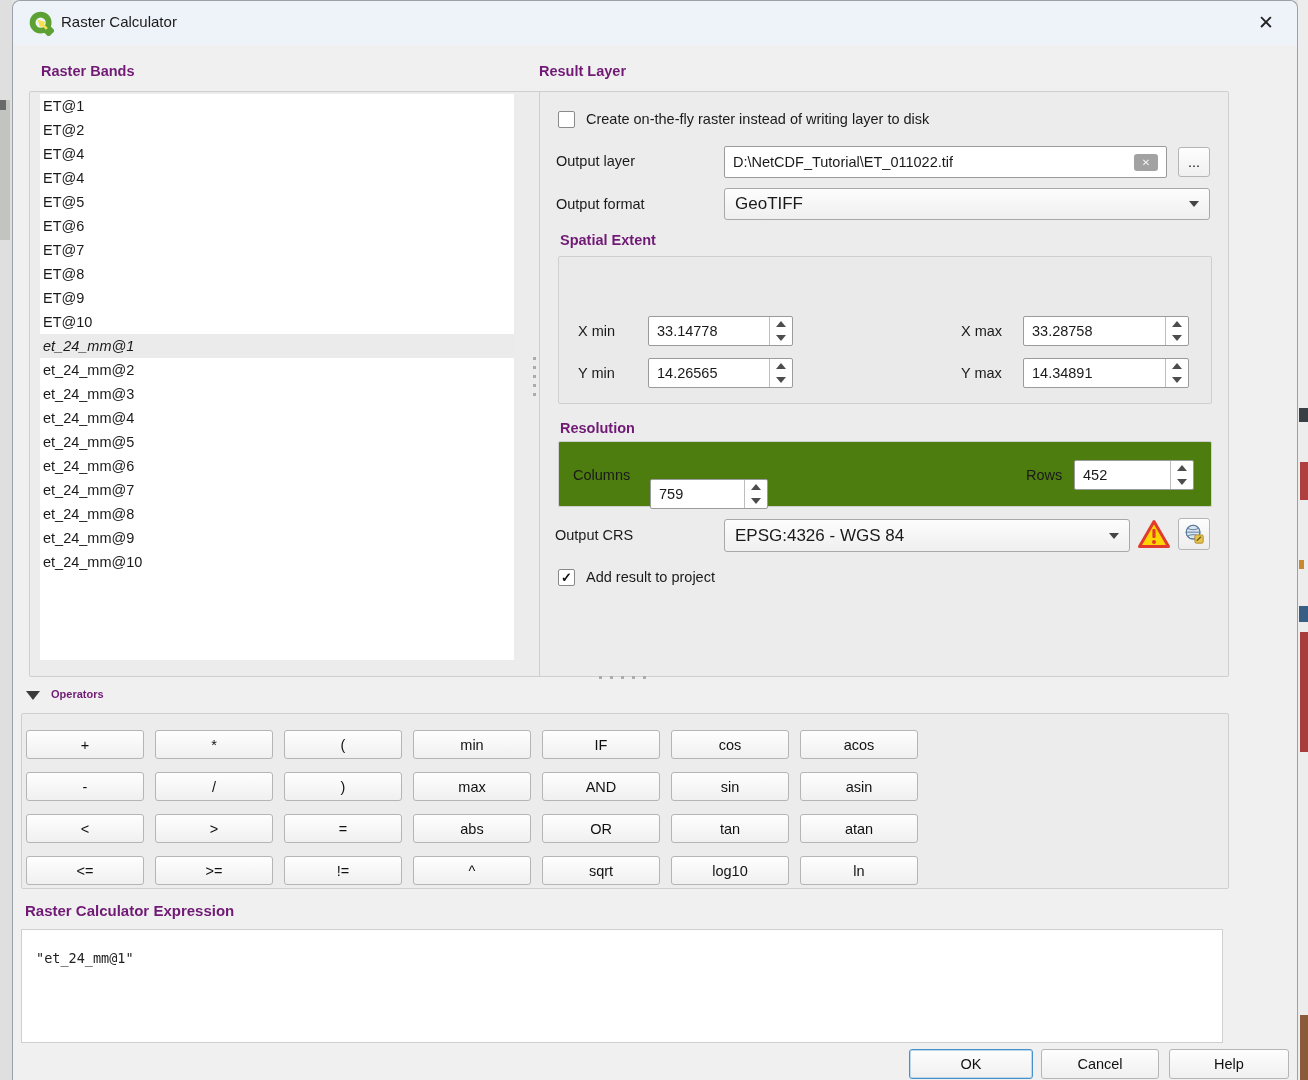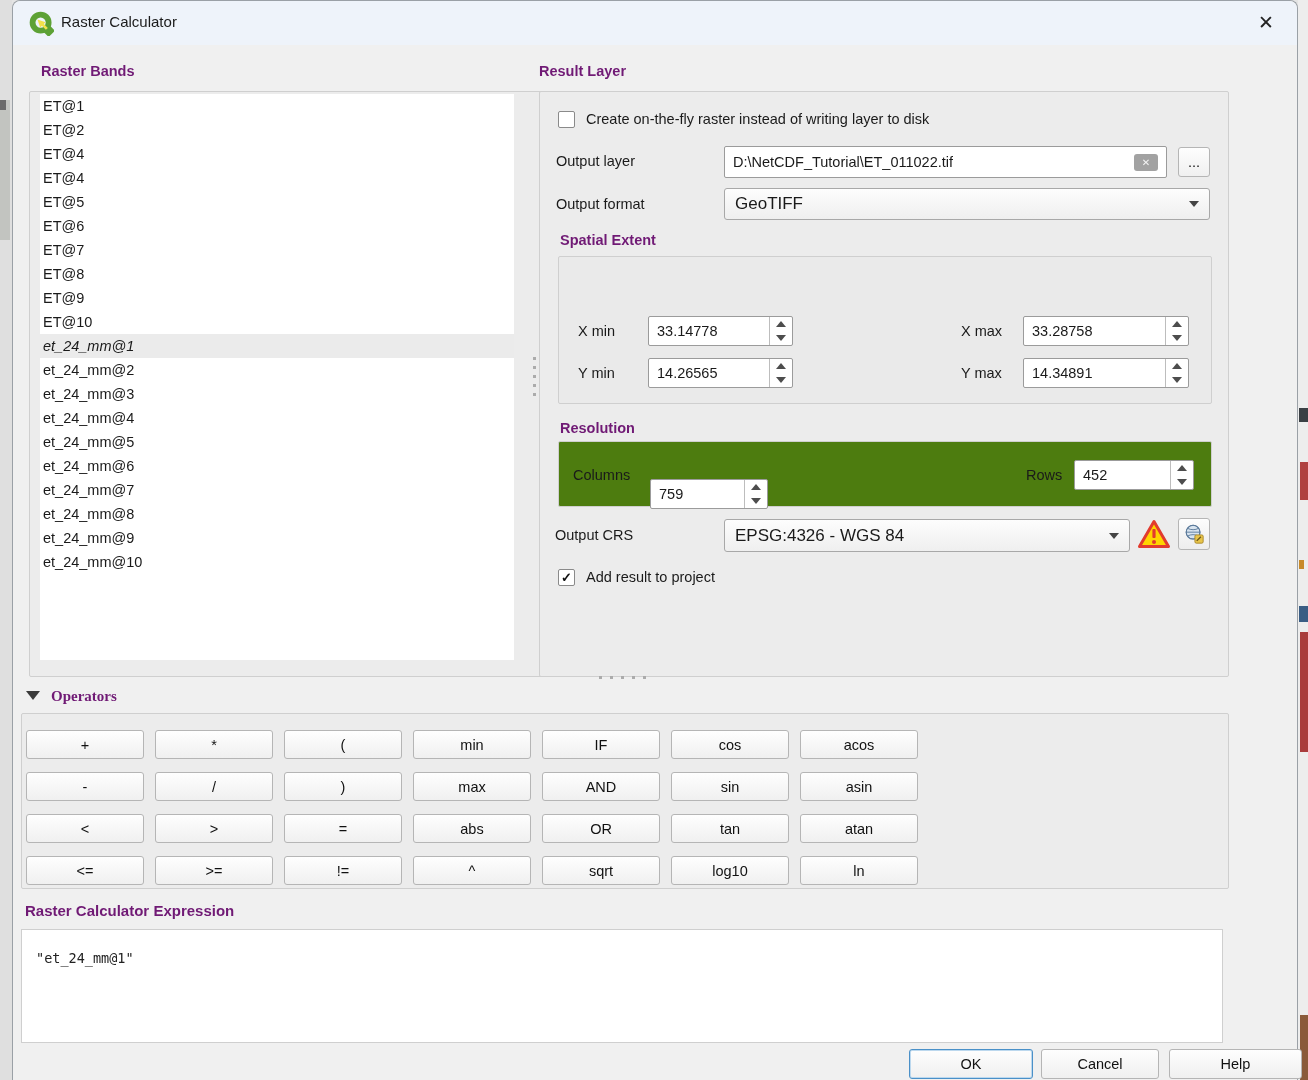--- a/index.html
+++ b/index.html
@@ -270,7 +270,7 @@
   </div>
 
   <div class="collapse-tri" style="left:13px;top:690px;"></div>
-  <div class="hdr abs" style="left:38px;top:687px;font-size:15px;font-family:Liberation Serif, serif;">Operators</div>
+  <div class="hdr abs" style="left:38px;top:687px;font-size:11px;">Operators</div>
   <div class="frame" style="left:8px;top:712px;width:1208px;height:176px;">
     <div class="op-grid" style="left:4px;top:16px;">
         <button class="op-btn">+</button>

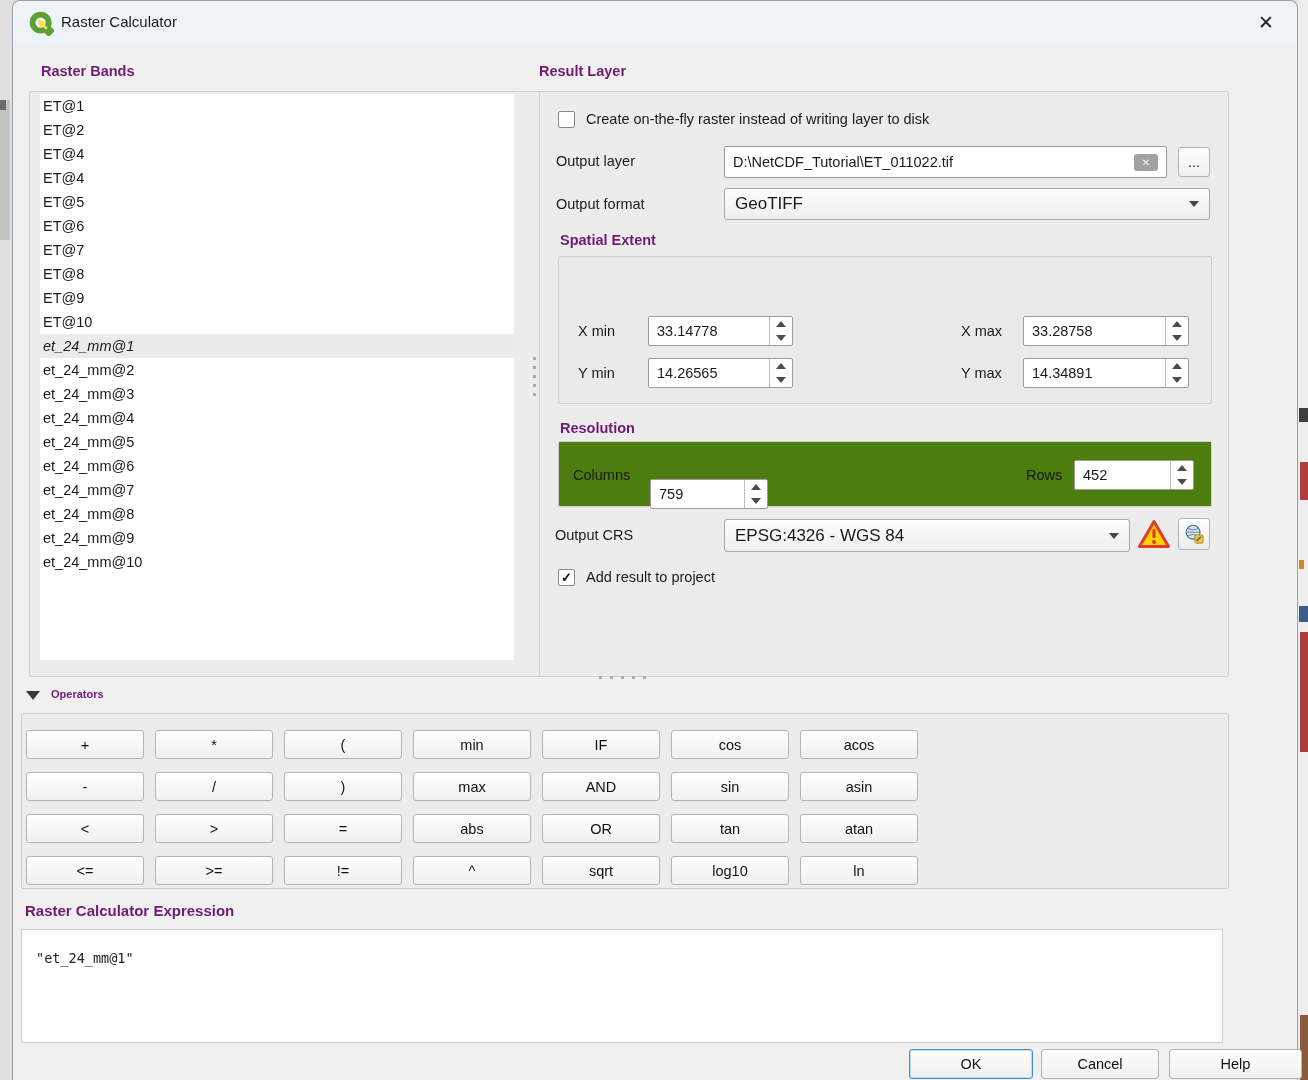--- a/index.html
+++ b/index.html
@@ -309,7 +309,7 @@
 
   <div class="btn default" style="left:896px;top:1048px;width:124px;height:30px;">OK</div>
   <div class="btn" style="left:1028px;top:1048px;width:118px;height:30px;">Cancel</div>
-  <div class="btn" style="left:1156px;top:1048px;width:133px;height:30px;">Help</div>
+  <div class="btn" style="left:1156px;top:1048px;width:120px;height:30px;">Help</div>
 
 </div>
 

